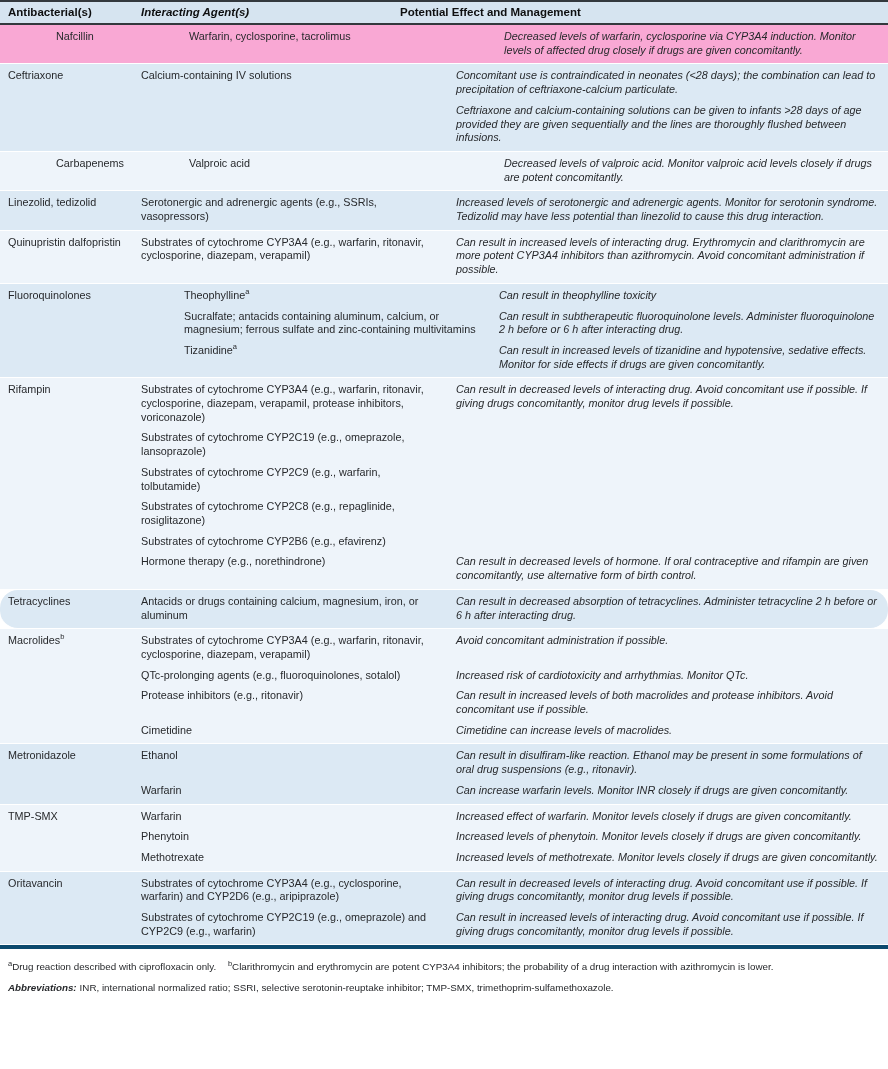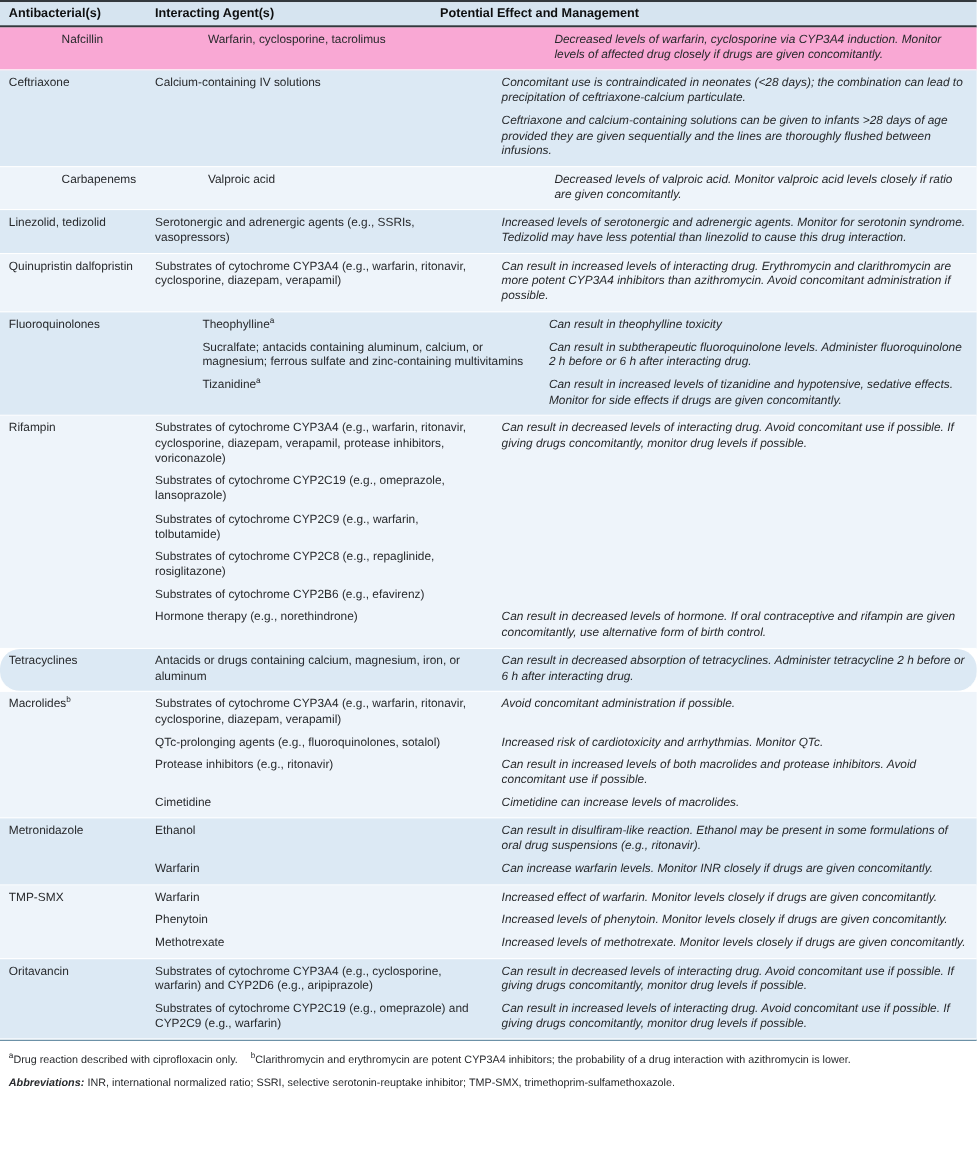--- a/index.html
+++ b/index.html
@@ -38,7 +38,7 @@
   .effects{flex:1;box-sizing:border-box;padding-right:10px;display:flex;flex-direction:column;gap:7px;font-style:italic;}
   .effects p,.agent p{margin:0;}
   sup{font-size:7.5px;line-height:0;vertical-align:super;}
-  .tbl-bottom{border-bottom:1px solid #0c4a6e;}
+  .tbl-bottom{border-bottom:4px solid #0c4a6e;}
   .footnotes{padding:12px 8px 10px 8px;font-size:9.8px;line-height:1.3;}
   .fn{margin:0 0 8px 0;}
   .fn .fn2{margin-left:9px;}

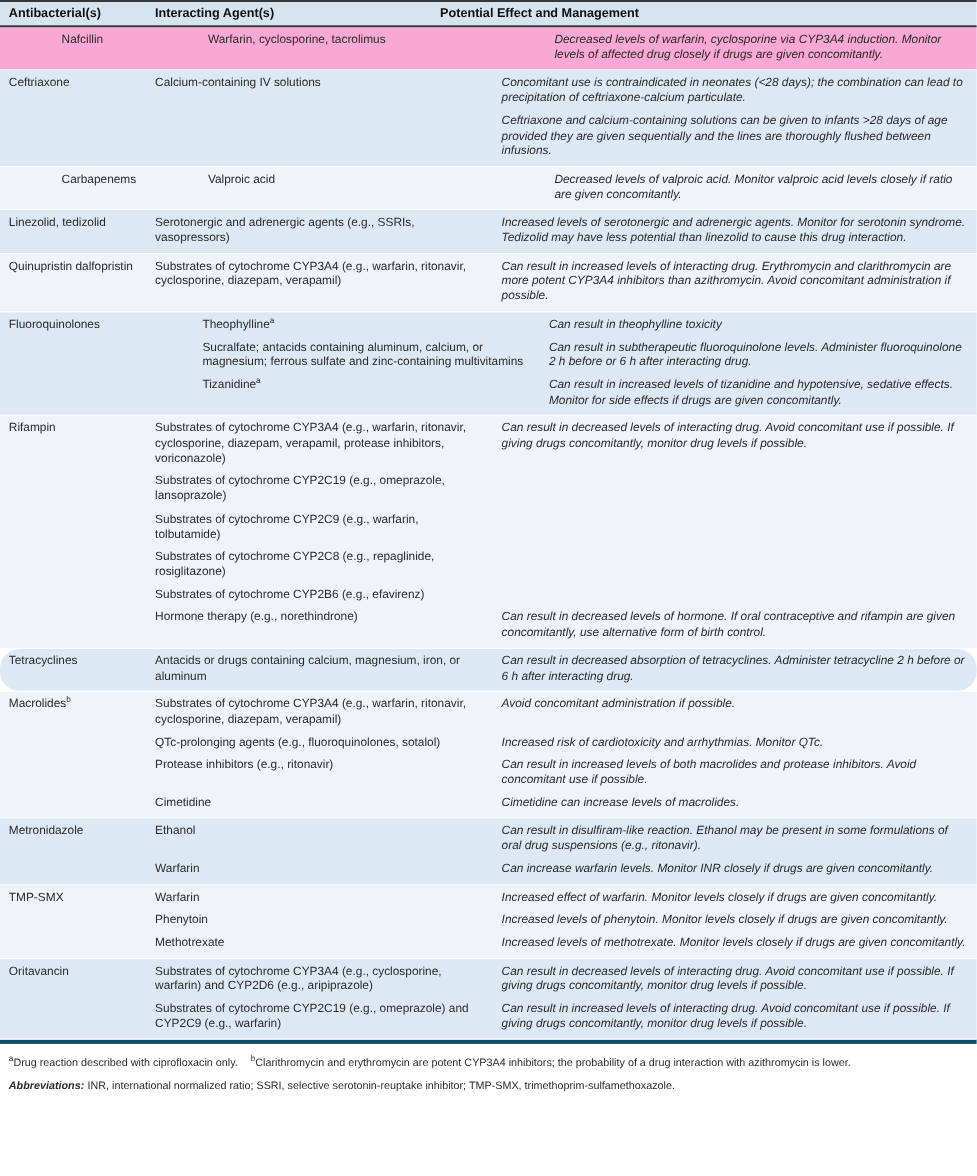--- a/index.html
+++ b/index.html
@@ -22,7 +22,7 @@
     align-items:flex-end;
   }
   .c1{width:141px;box-sizing:border-box;padding-left:8px;flex-shrink:0;}
-  .c2{width:259px;box-sizing:border-box;padding-right:14px;flex-shrink:0;}
+  .c2{width:259px;box-sizing:border-box;padding-right:14px;flex-shrink:0;font-style:italic;}
   .c3{flex:1;box-sizing:border-box;padding-right:10px;}
   .row{
     display:flex;

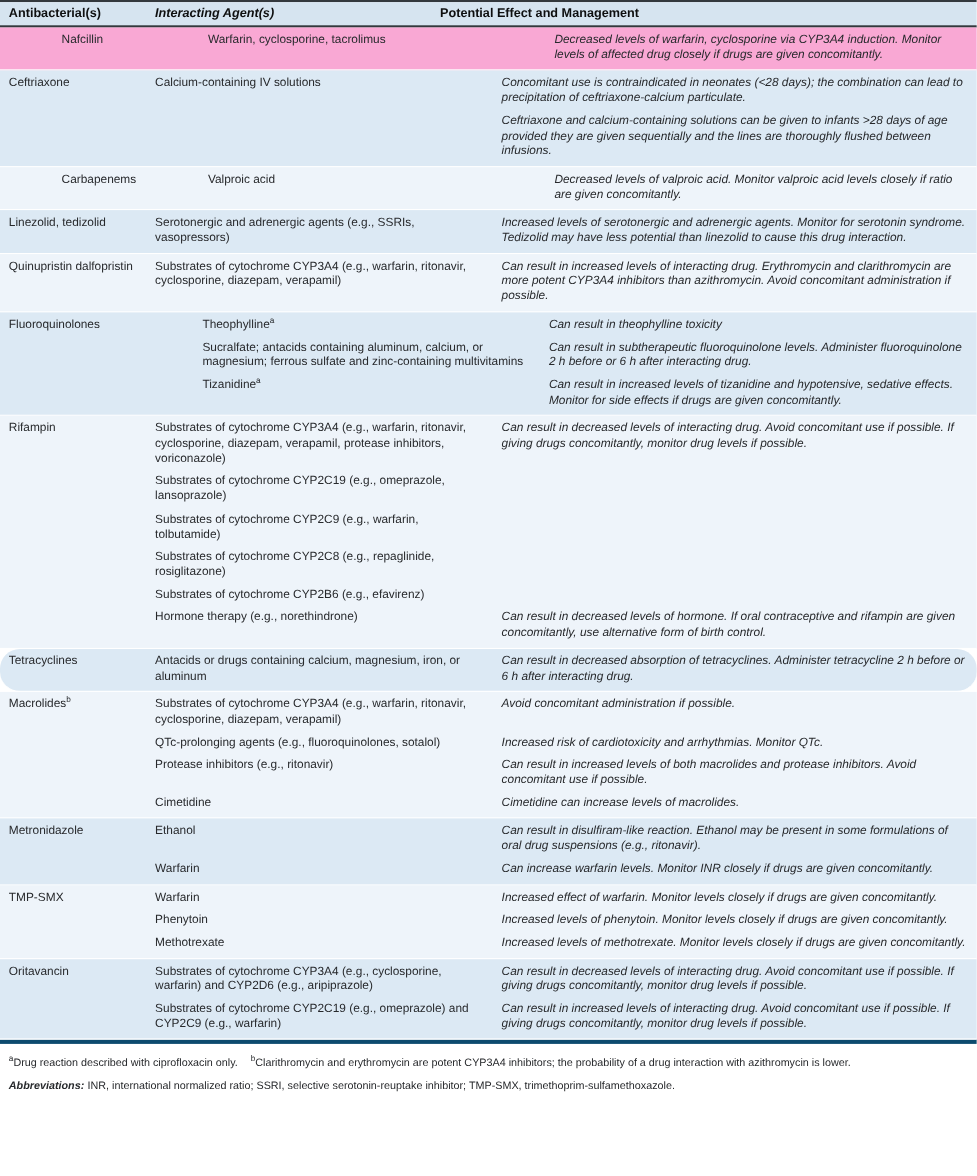--- a/index.html
+++ b/index.html
@@ -91,7 +91,7 @@
                 <p>Valproic acid</p>
               </div>
               <div class="effects">
-                <p>Decreased levels of valproic acid. Monitor valproic acid levels closely if ratio are given concomitantly.</p>
+                <p>Decreased levels of valproic acid. Monitor valproic acid levels closely if drugs are potent concomitantly.</p>
               </div>
             </div>
           </div>

